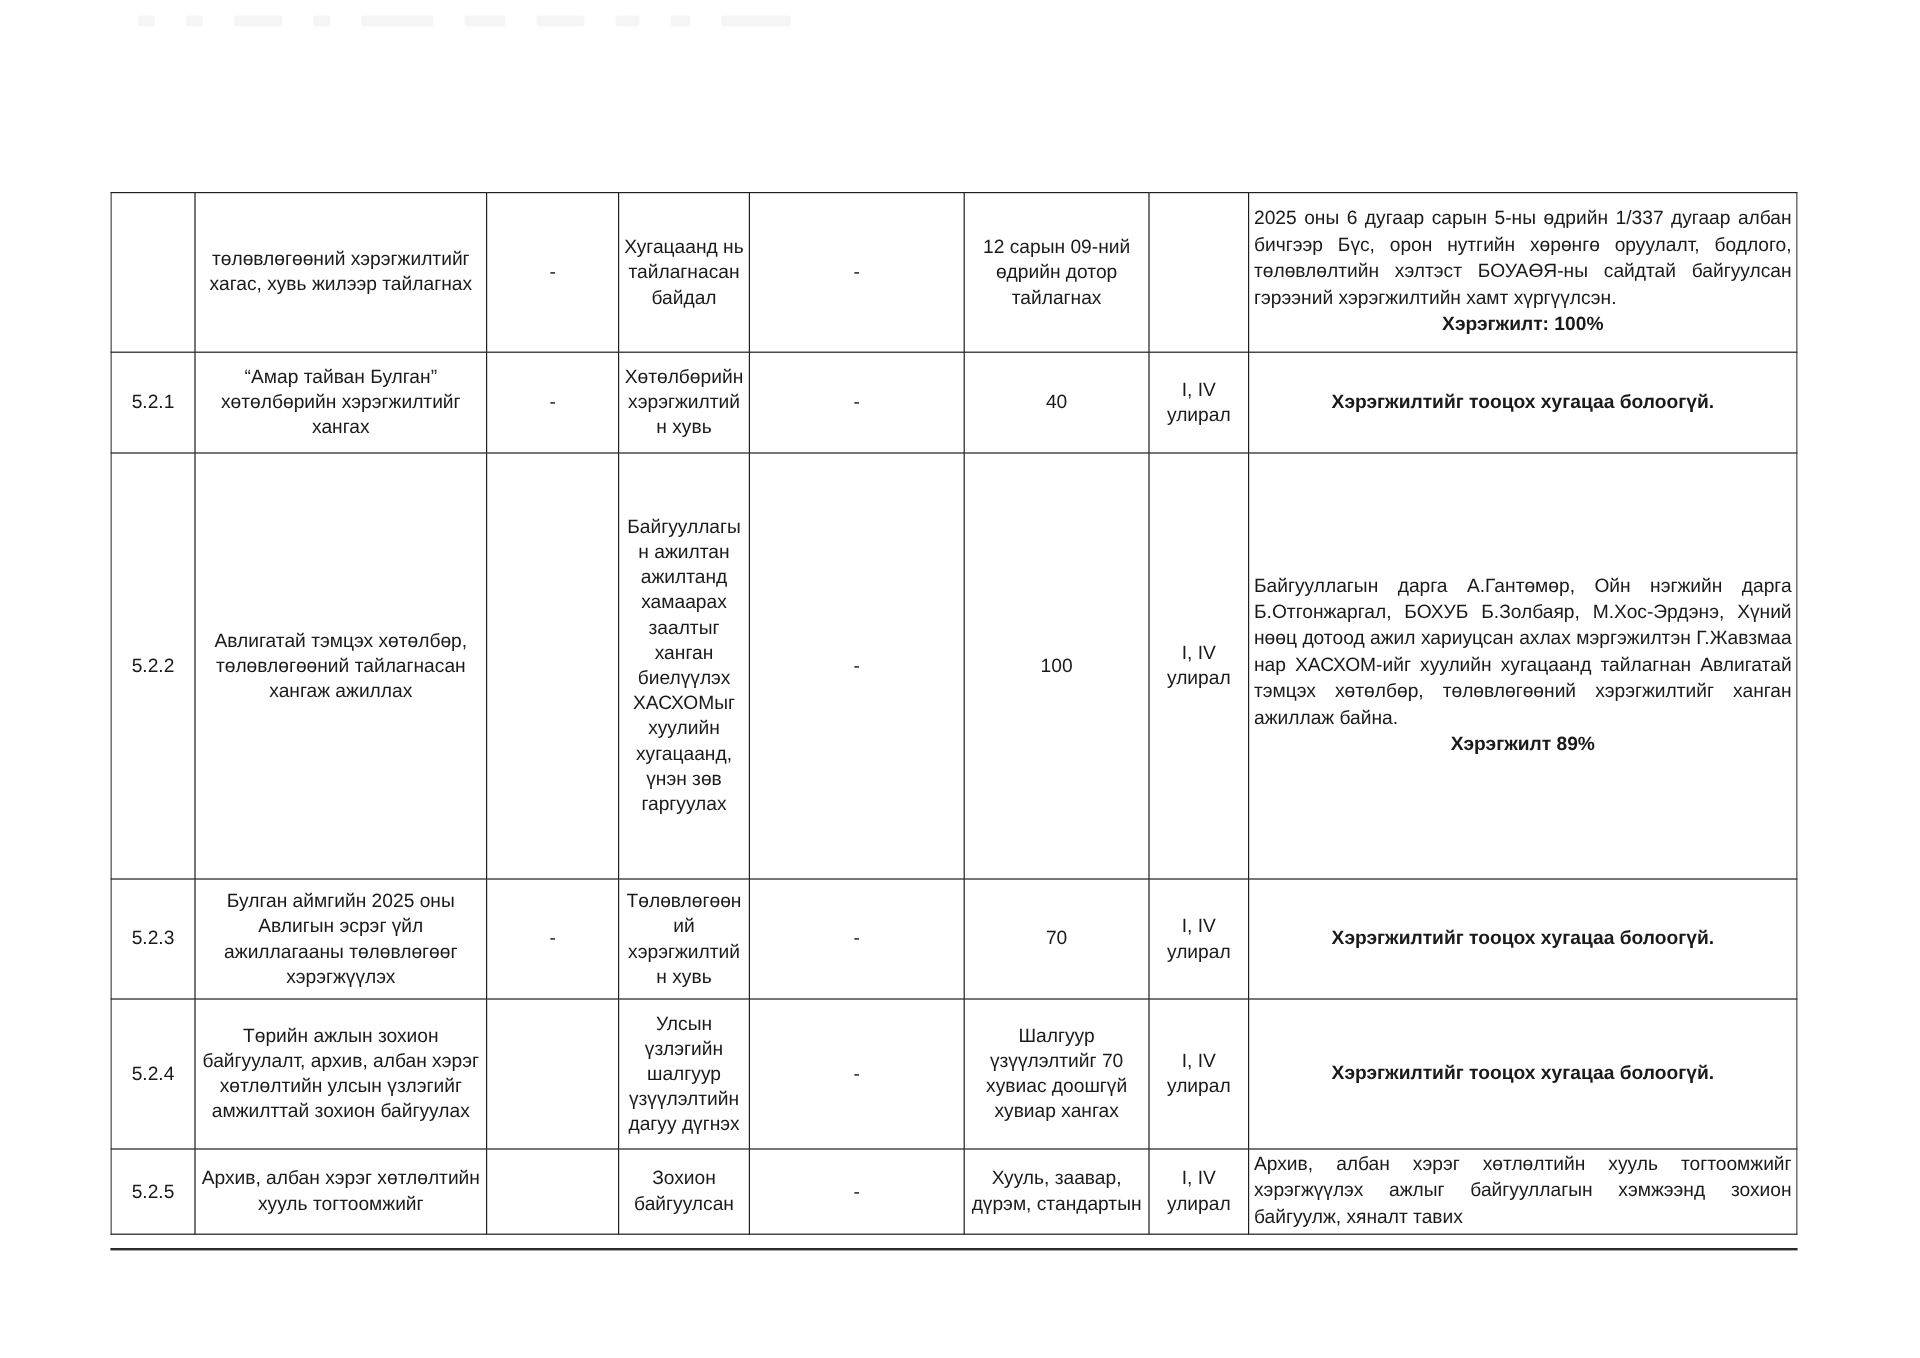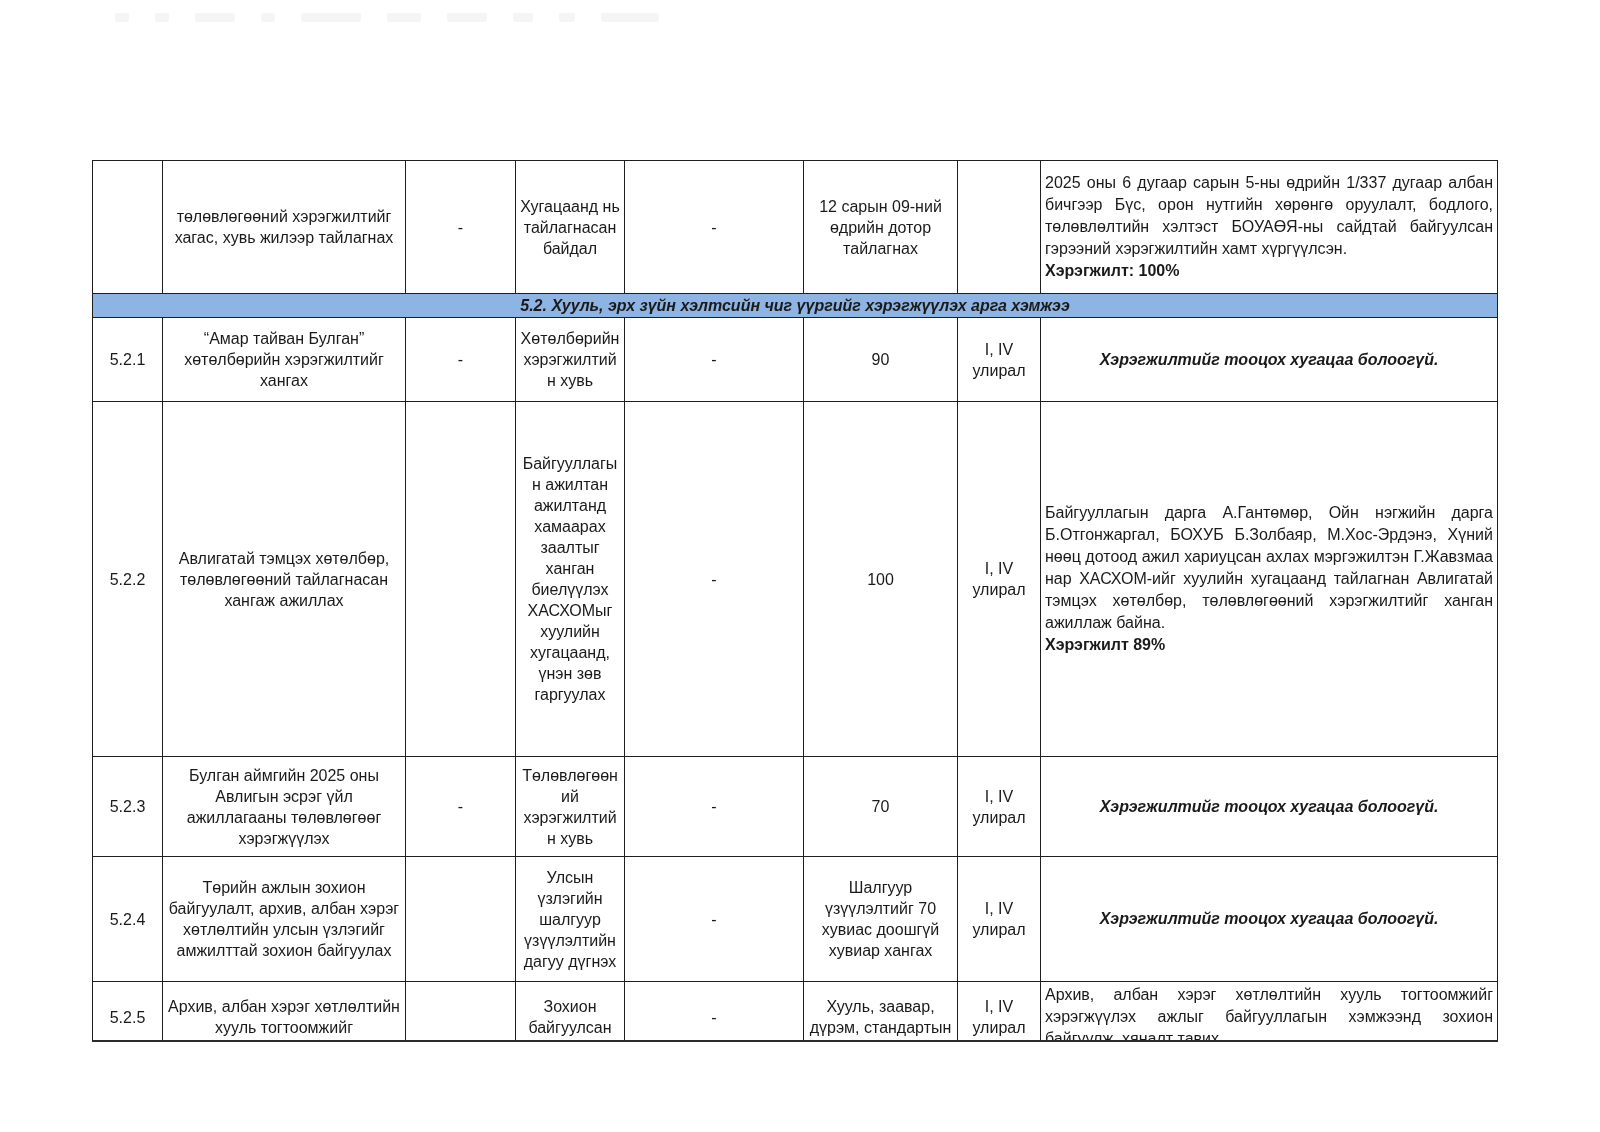--- a/index.html
+++ b/index.html
@@ -42,7 +42,7 @@
     overflow-wrap:normal;word-break:normal;border-radius:19px;
   }
   td.result .just{text-align:justify;}
-  td.result .note{text-align:left;font-weight:bold;}
+  td.result .note{text-align:center;font-weight:bold;}
   td.result .status{text-align:center;font-weight:bold;font-style:italic;}
   td.pad-top{padding-top:78px;}
   tr.r1{height:133px;}

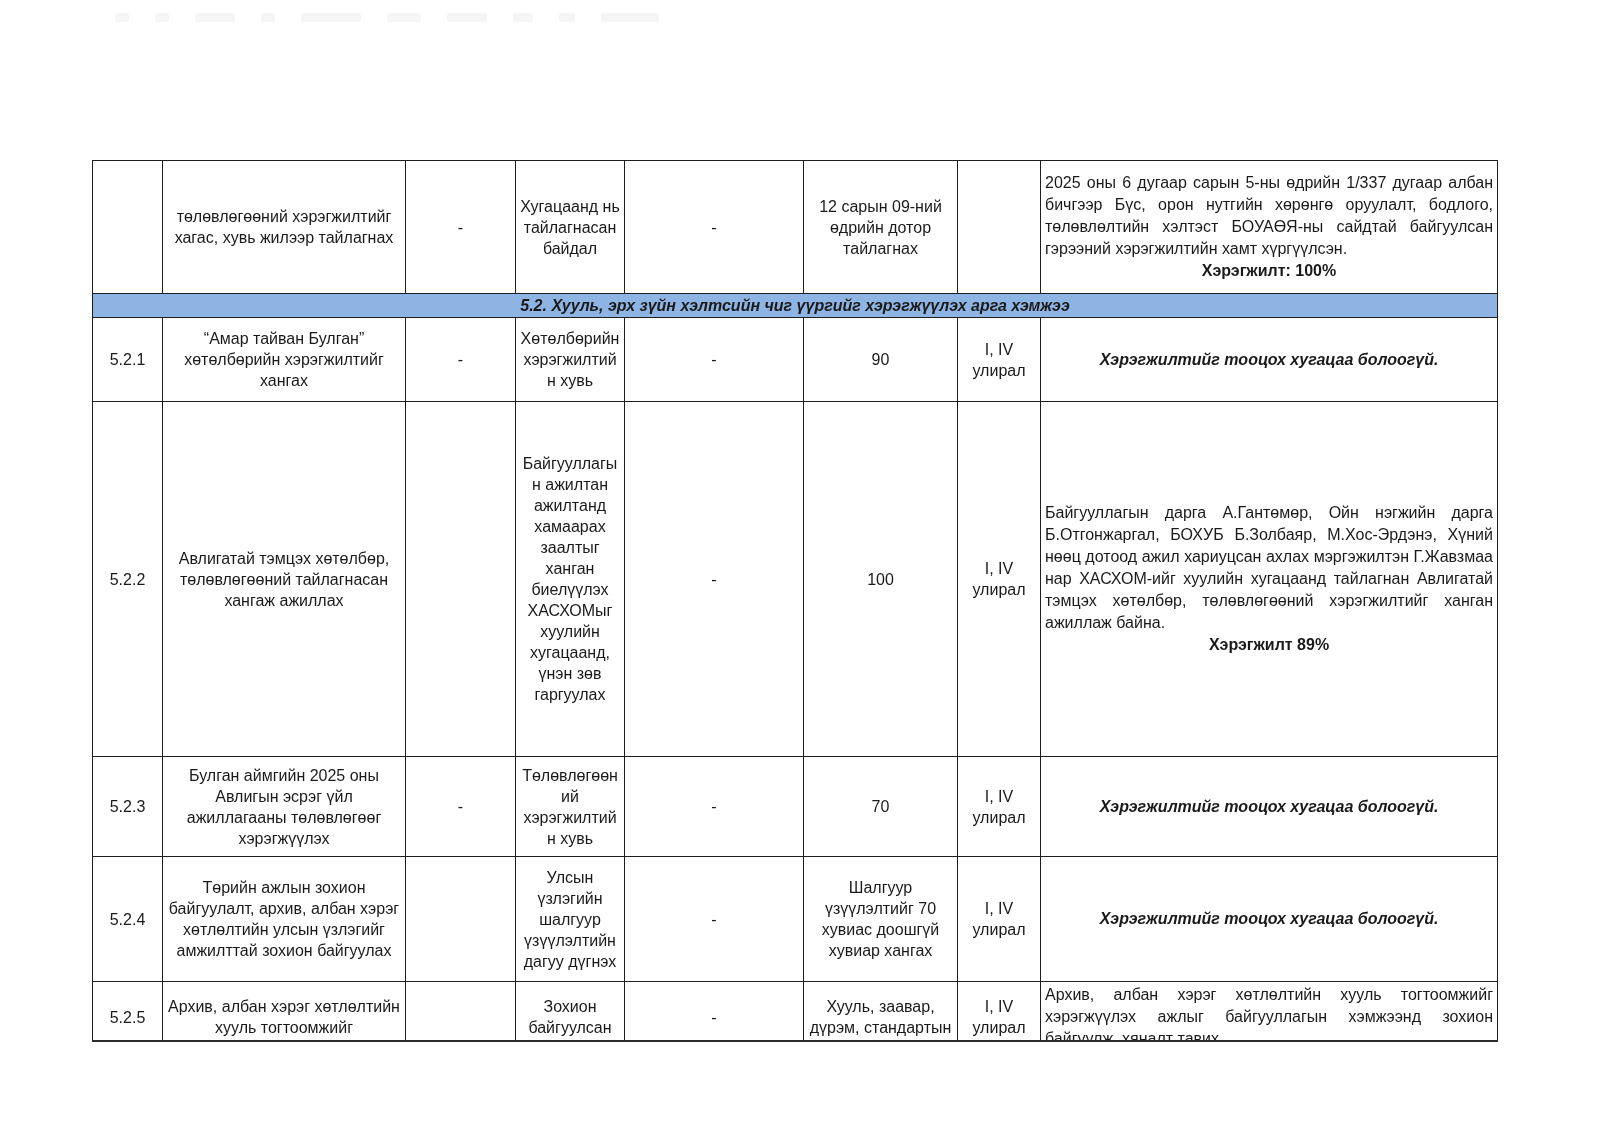--- a/index.html
+++ b/index.html
@@ -98,9 +98,6 @@
           </td>
         </tr>
 
-        <tr class="section-row">
-          <td colspan="8">5.2. Хууль, эрх зүйн хэлтсийн чиг үүргийг хэрэгжүүлэх арга хэмжээ</td>
-        </tr>
 
         <tr class="r521">
           <td>5.2.1</td>

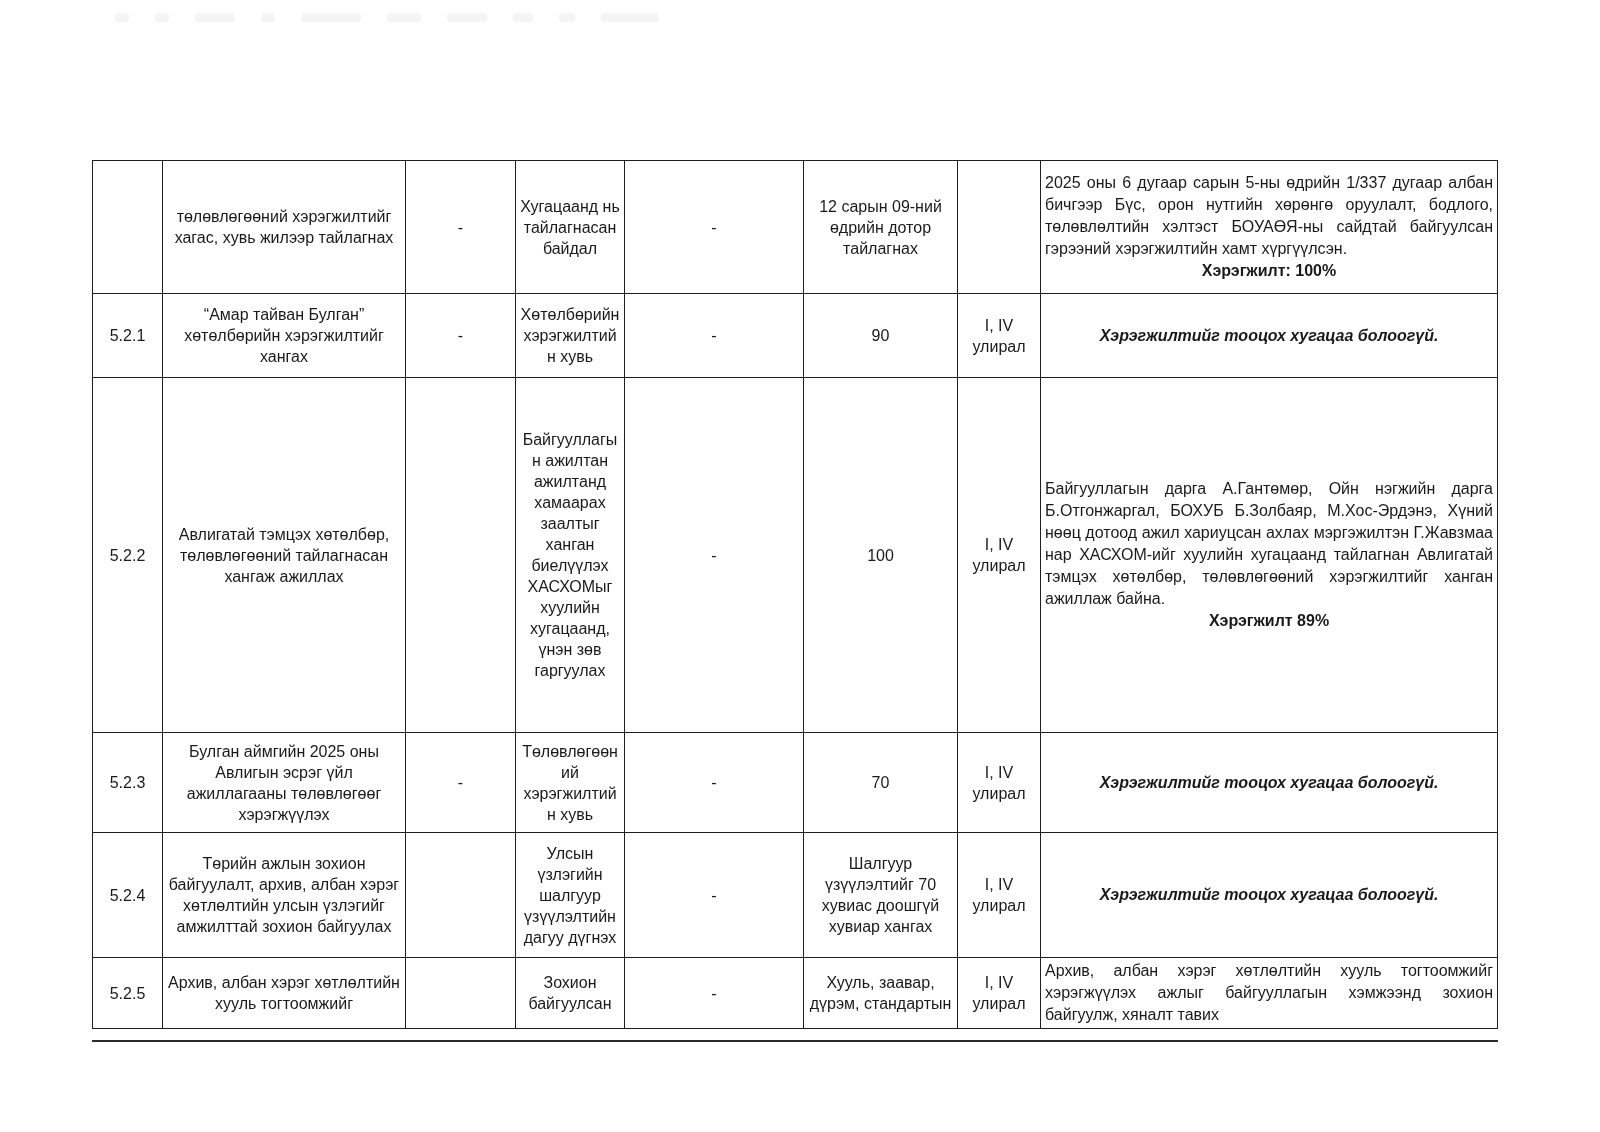--- a/index.html
+++ b/index.html
@@ -105,7 +105,7 @@
           <td>-</td>
           <td>Хөтөлбөрийн хэрэгжилтийн хувь</td>
           <td>-</td>
-          <td>90</td>
+          <td>40</td>
           <td>I, IV улирал</td>
           <td class="vt result">
             <div class="status">Хэрэгжилтийг тооцох хугацаа болоогүй.</div>

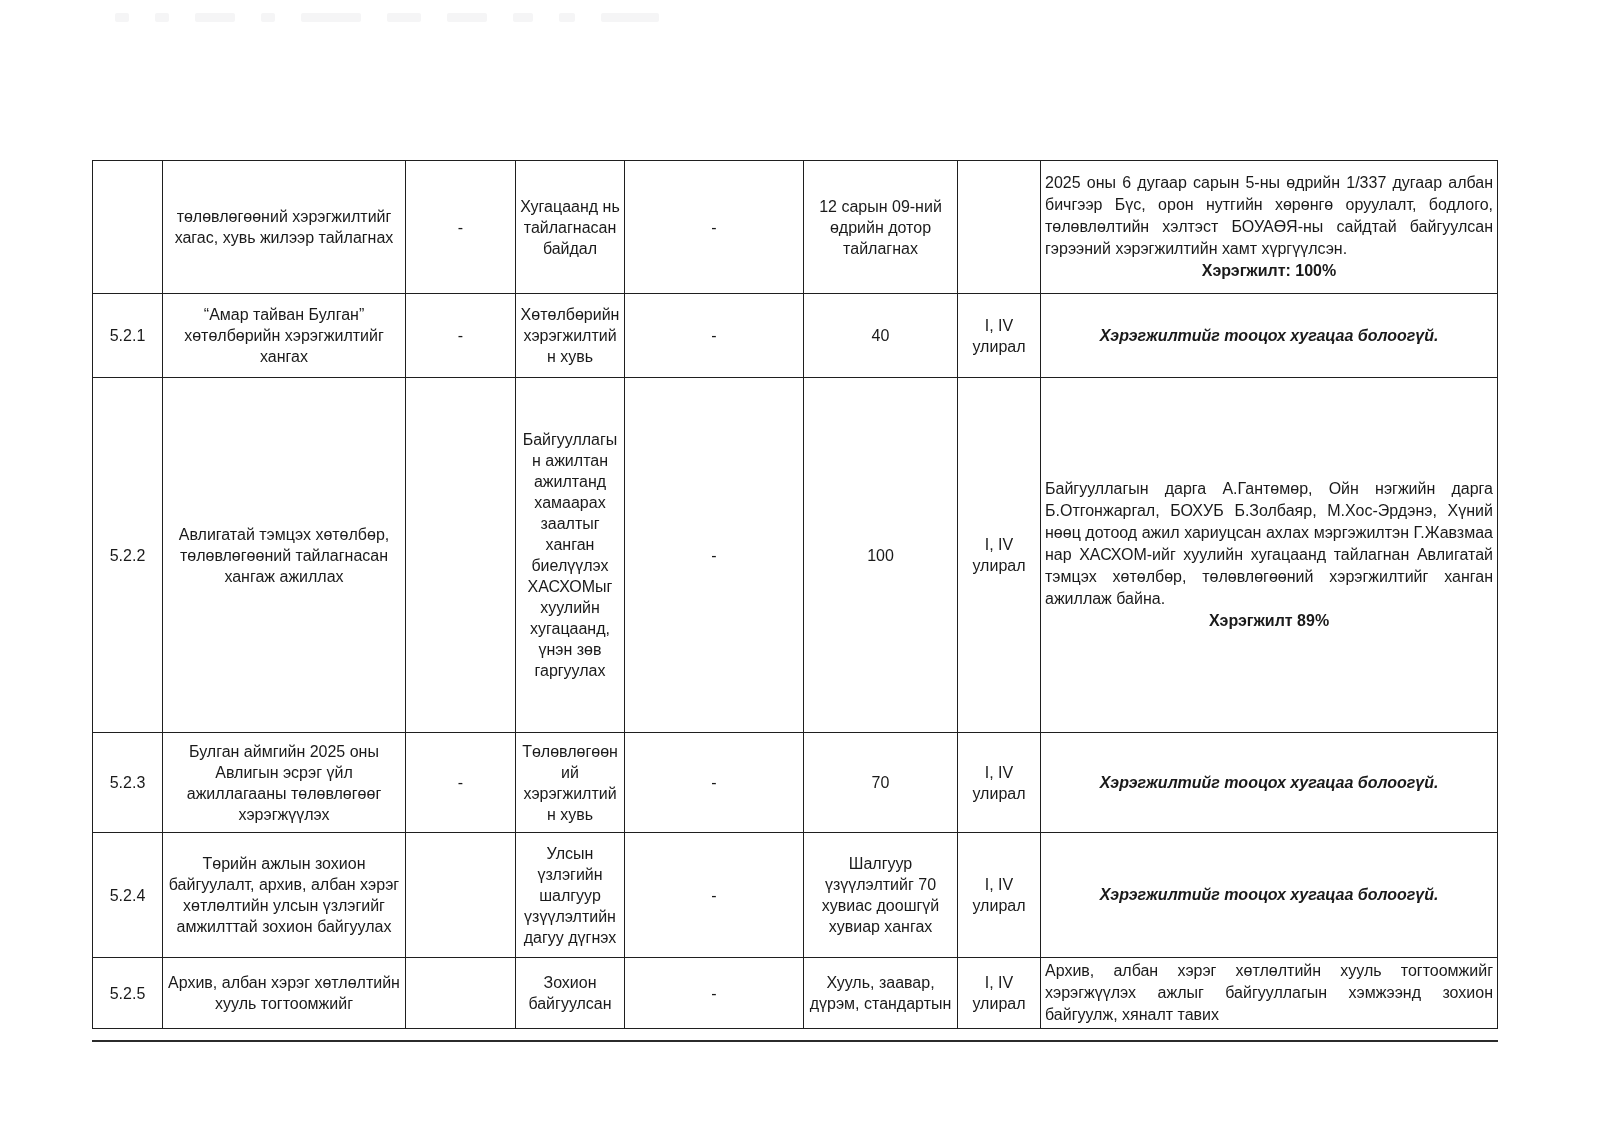--- a/index.html
+++ b/index.html
@@ -43,7 +43,7 @@
   }
   td.result .just{text-align:justify;}
   td.result .note{text-align:center;font-weight:bold;}
-  td.result .status{text-align:center;font-weight:bold;font-style:italic;}
+  td.result .status{text-align:center;font-weight:bold;}
   td.pad-top{padding-top:78px;}
   tr.r1{height:133px;}
   tr.r521{height:84px;}

